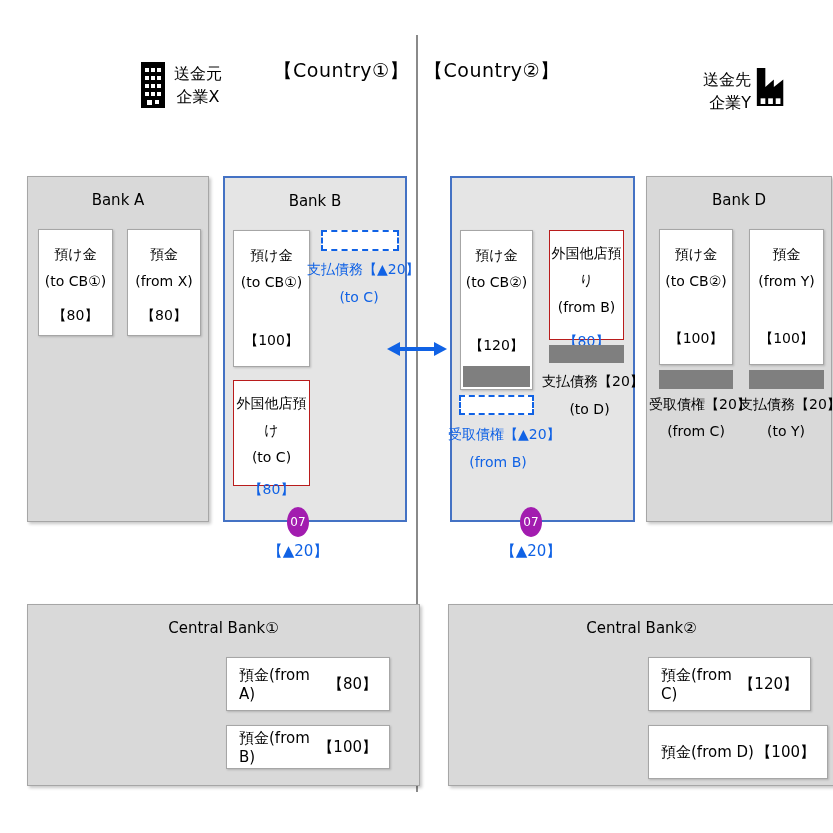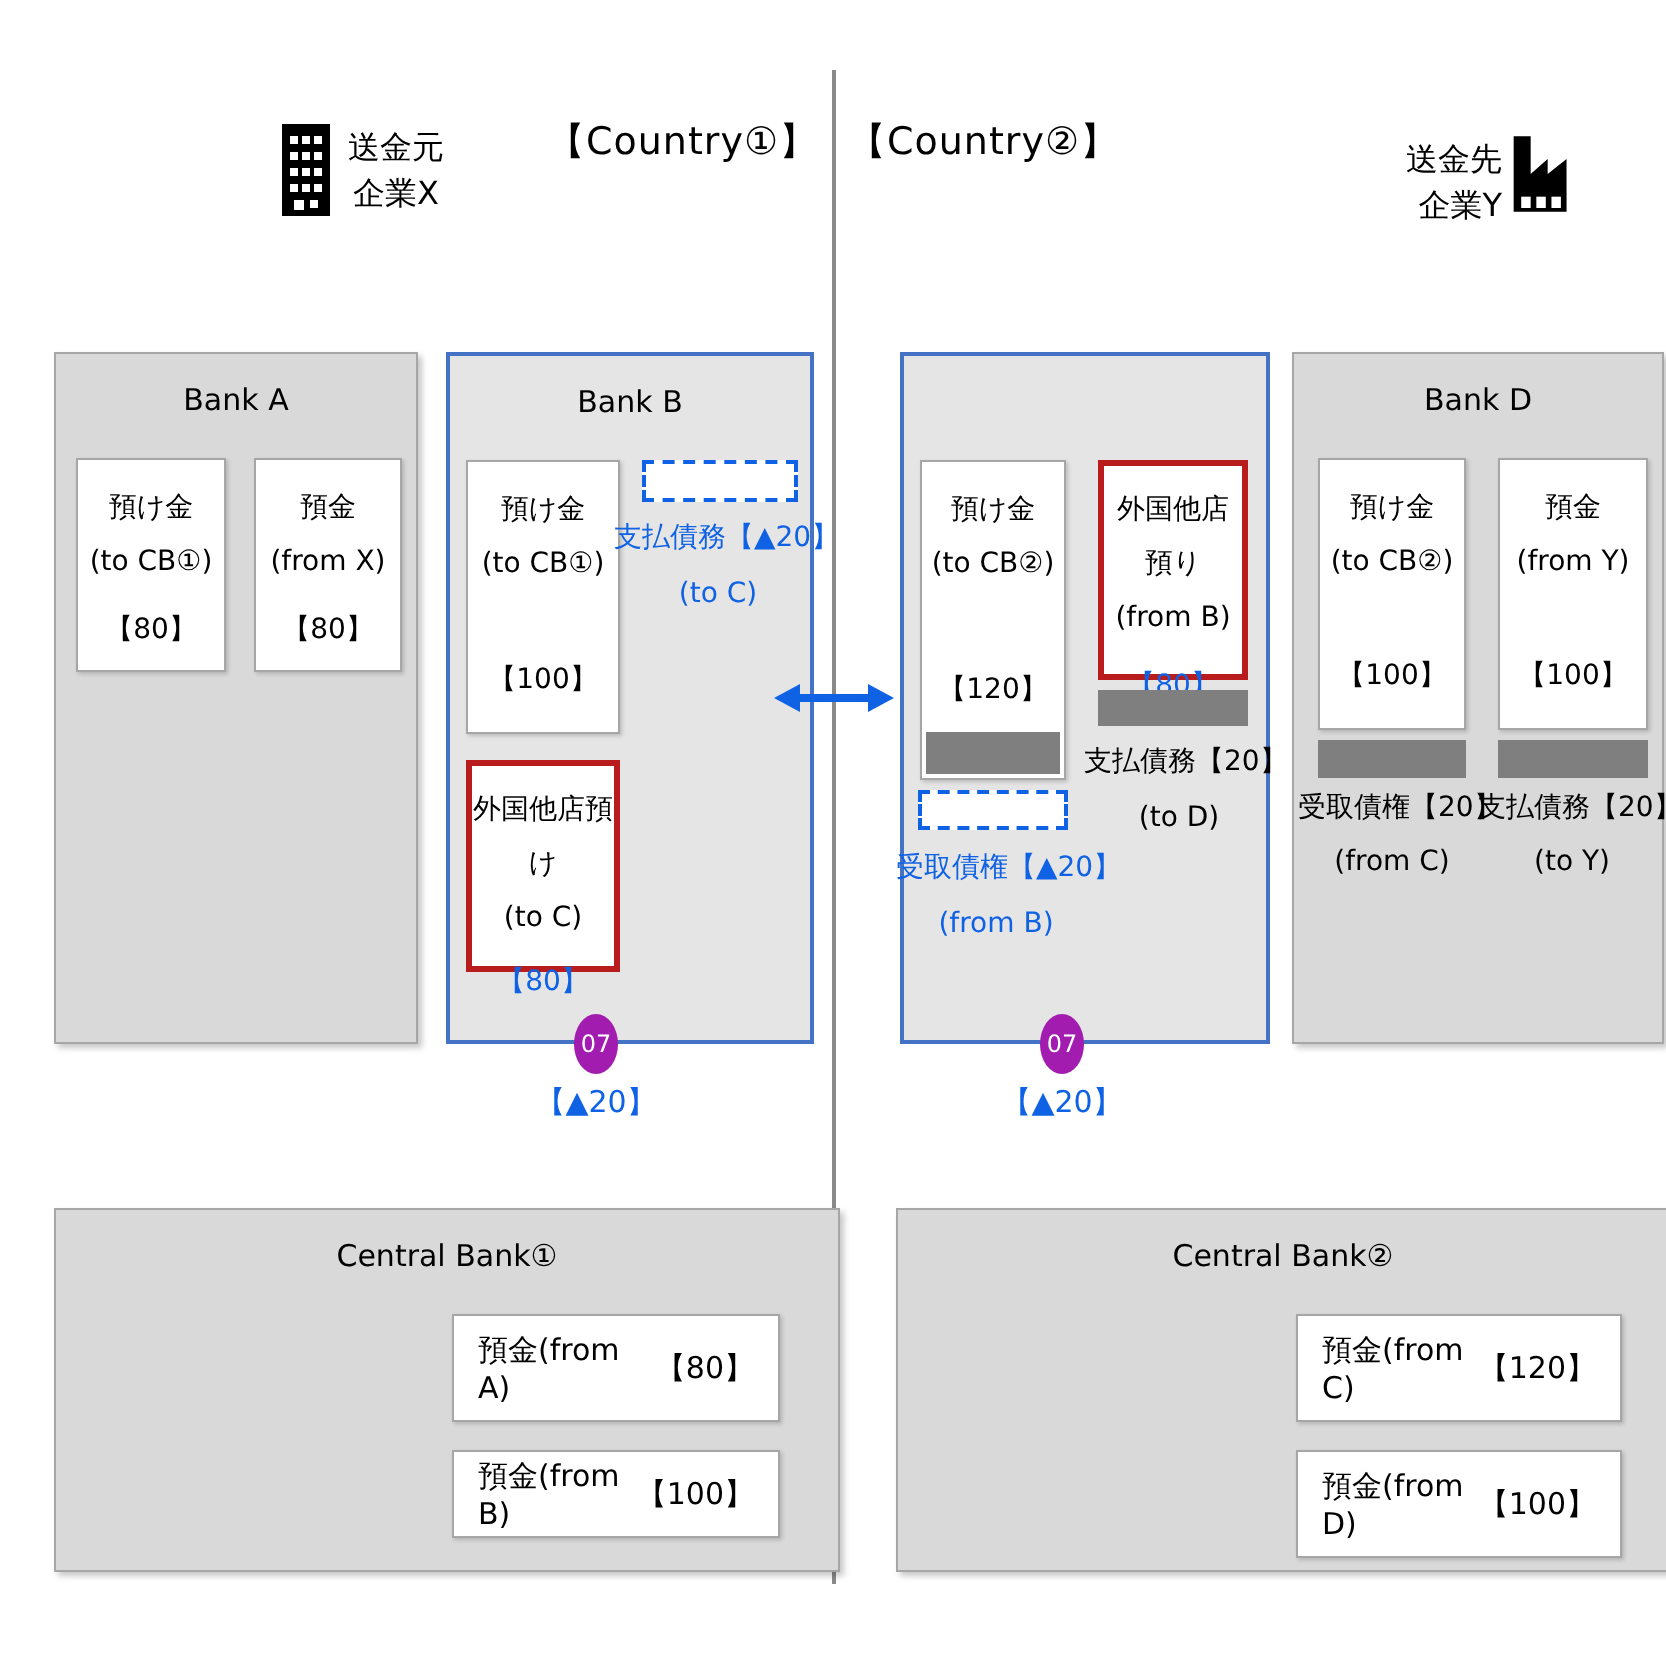--- a/index.html
+++ b/index.html
@@ -24,7 +24,7 @@
         box-shadow:1px 1px 2px rgba(0,0,0,0.18);
         display:flex;flex-direction:column;align-items:center;text-align:center;
         font-size:14px;line-height:27px;padding-top:11px;}
-  .wbox.blue-border{border:3px solid #b91c1c;box-shadow:none;}
+  .wbox.blue-border{border:1px solid #b91c1c;box-shadow:none;}
   .wbox .val{margin-top:7px;}
   .wbox.tall .val{margin-top:auto;margin-bottom:12px;}
   .wbox.with-bar{padding-bottom:2px;}

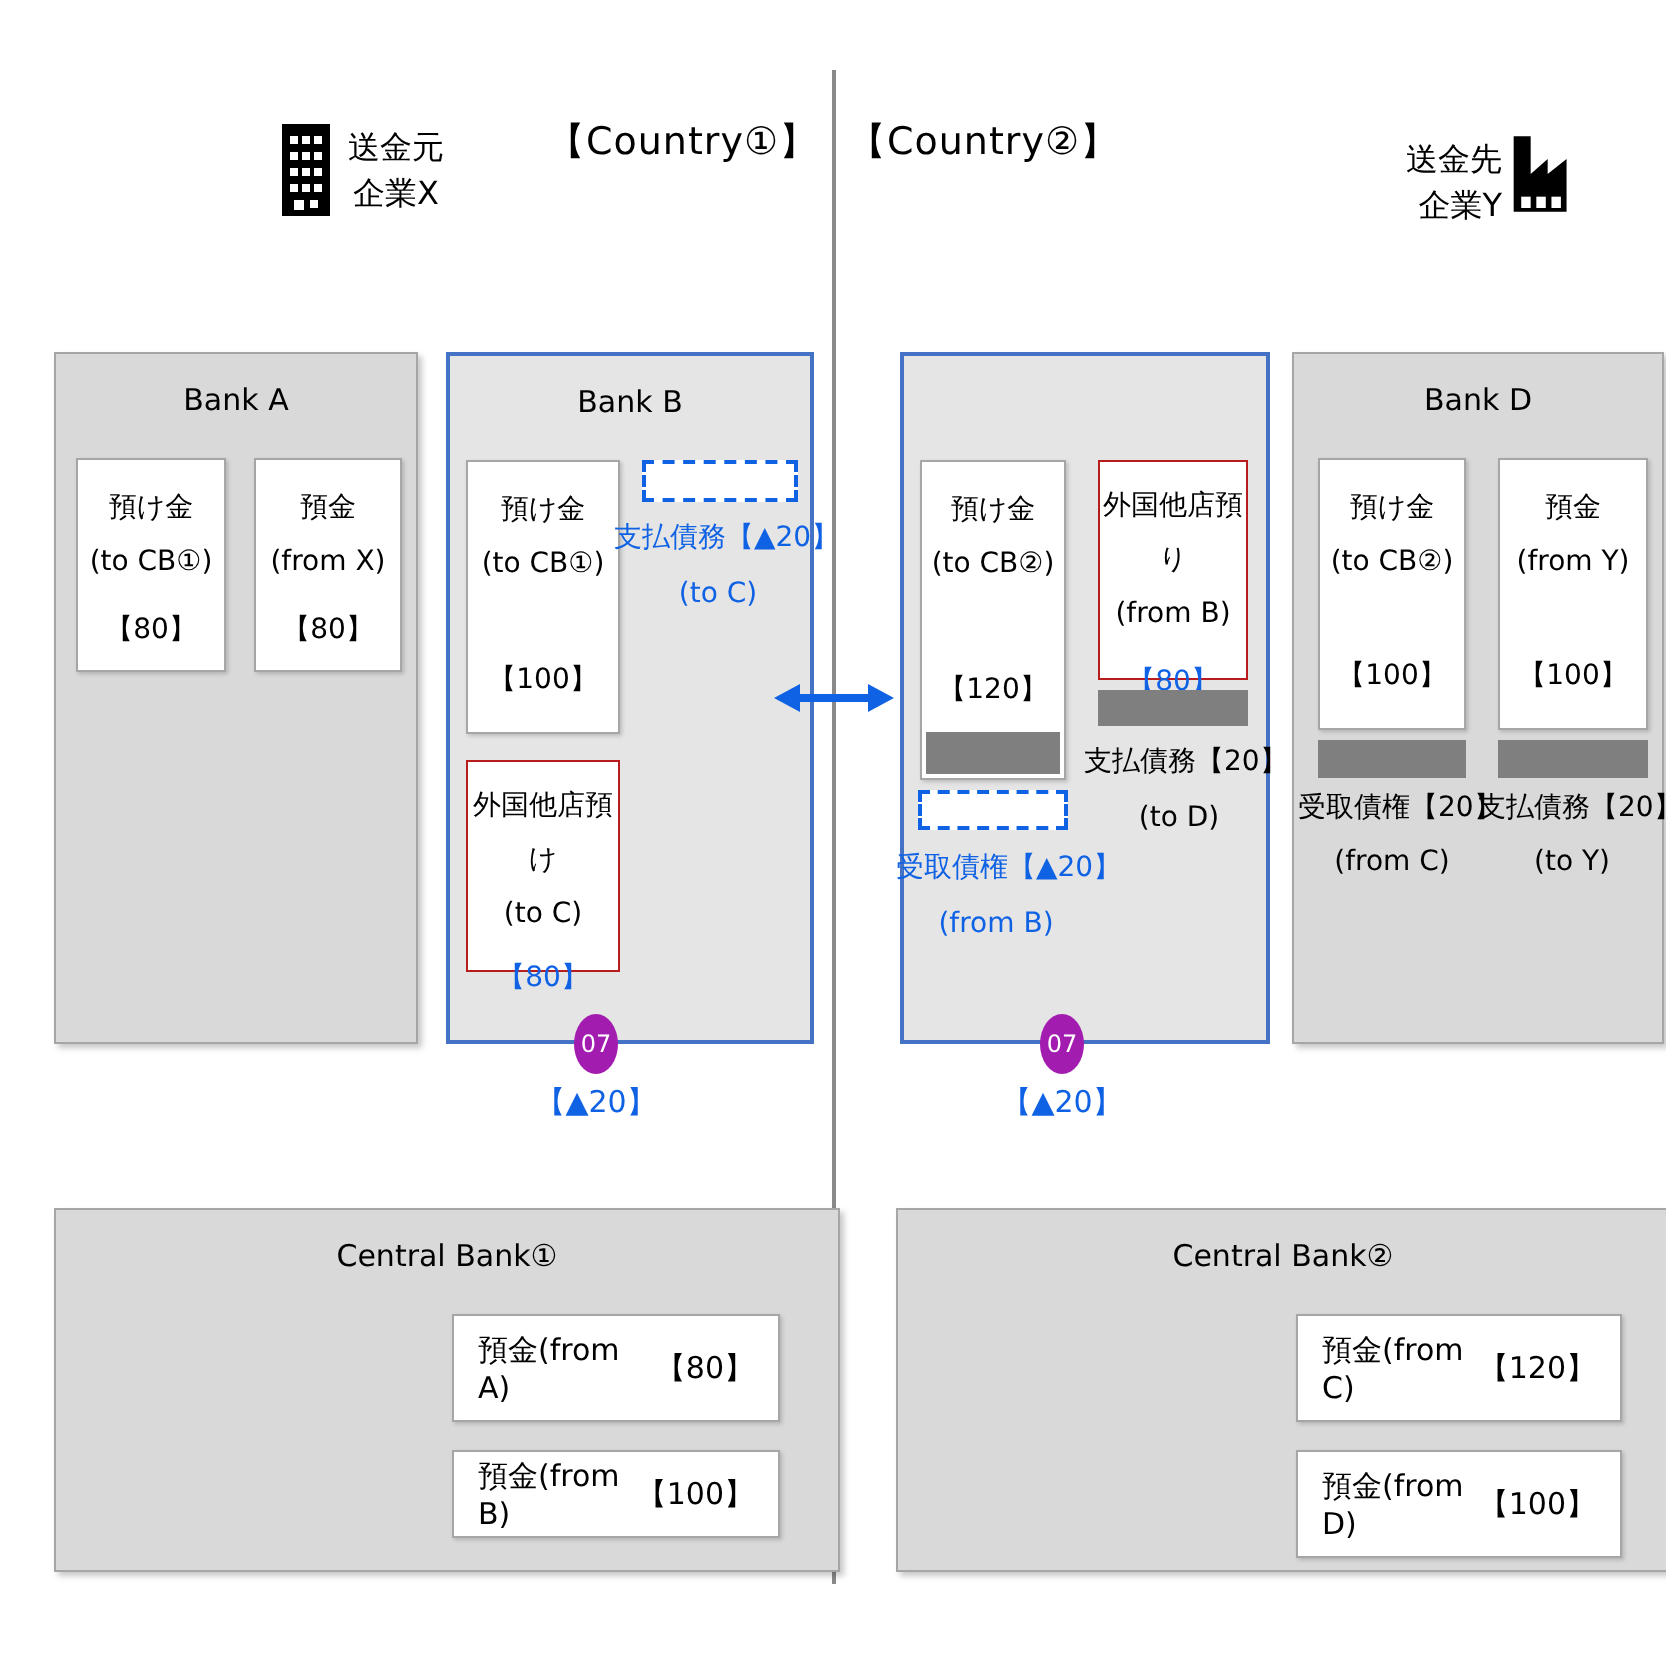--- a/index.html
+++ b/index.html
@@ -207,7 +207,7 @@
       <span>預金(from C)</span>
       <span>【120】</span>
     </div>
-    <div class="cb-row" style="left:199px;top:120px;width:163px;height:54px;">
+    <div class="cb-row" style="left:199px;top:120px;width:180px;height:54px;">
       <span>預金(from D)</span>
       <span>【100】</span>
     </div>

